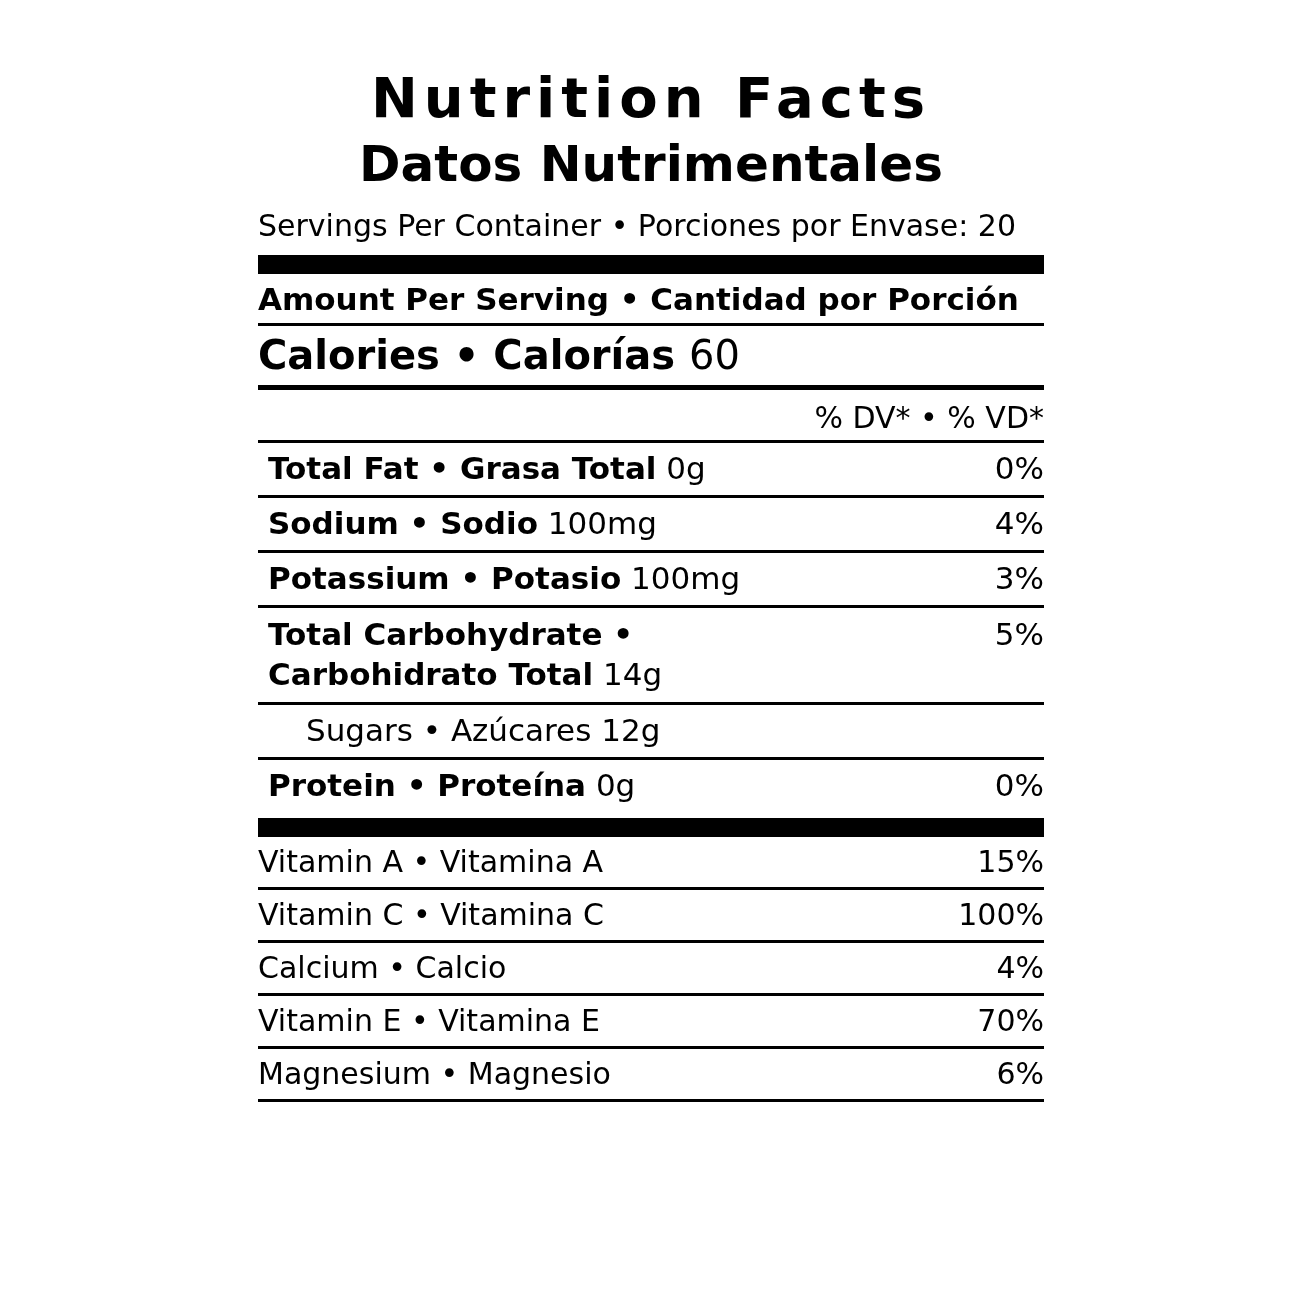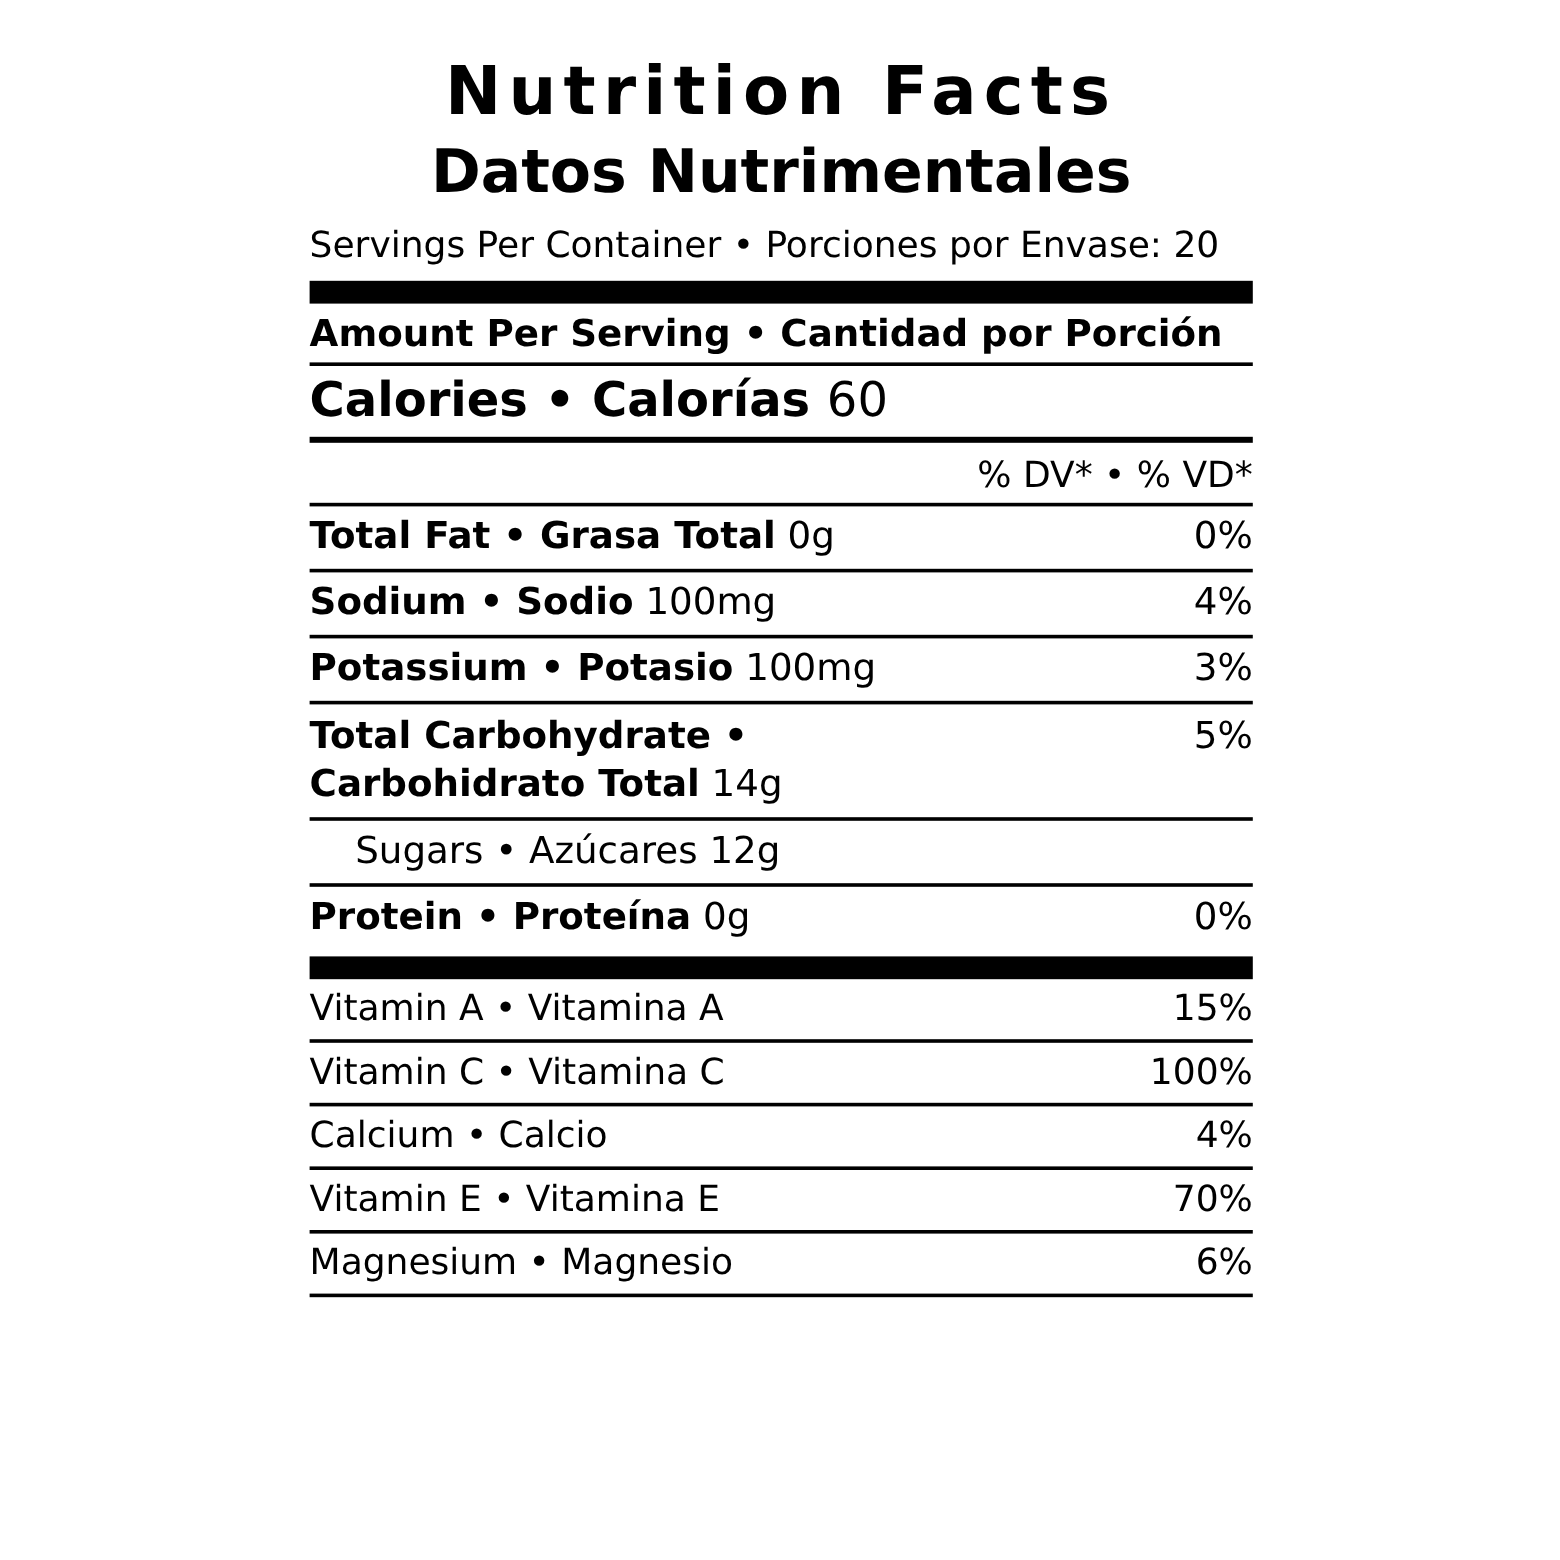--- a/index.html
+++ b/index.html
@@ -30,6 +30,7 @@
     text-align: center;
     line-height: 1.05;
     white-space: nowrap;
+    margin-top: 21px;
   }
   .title-es {
     font-size: 50px;

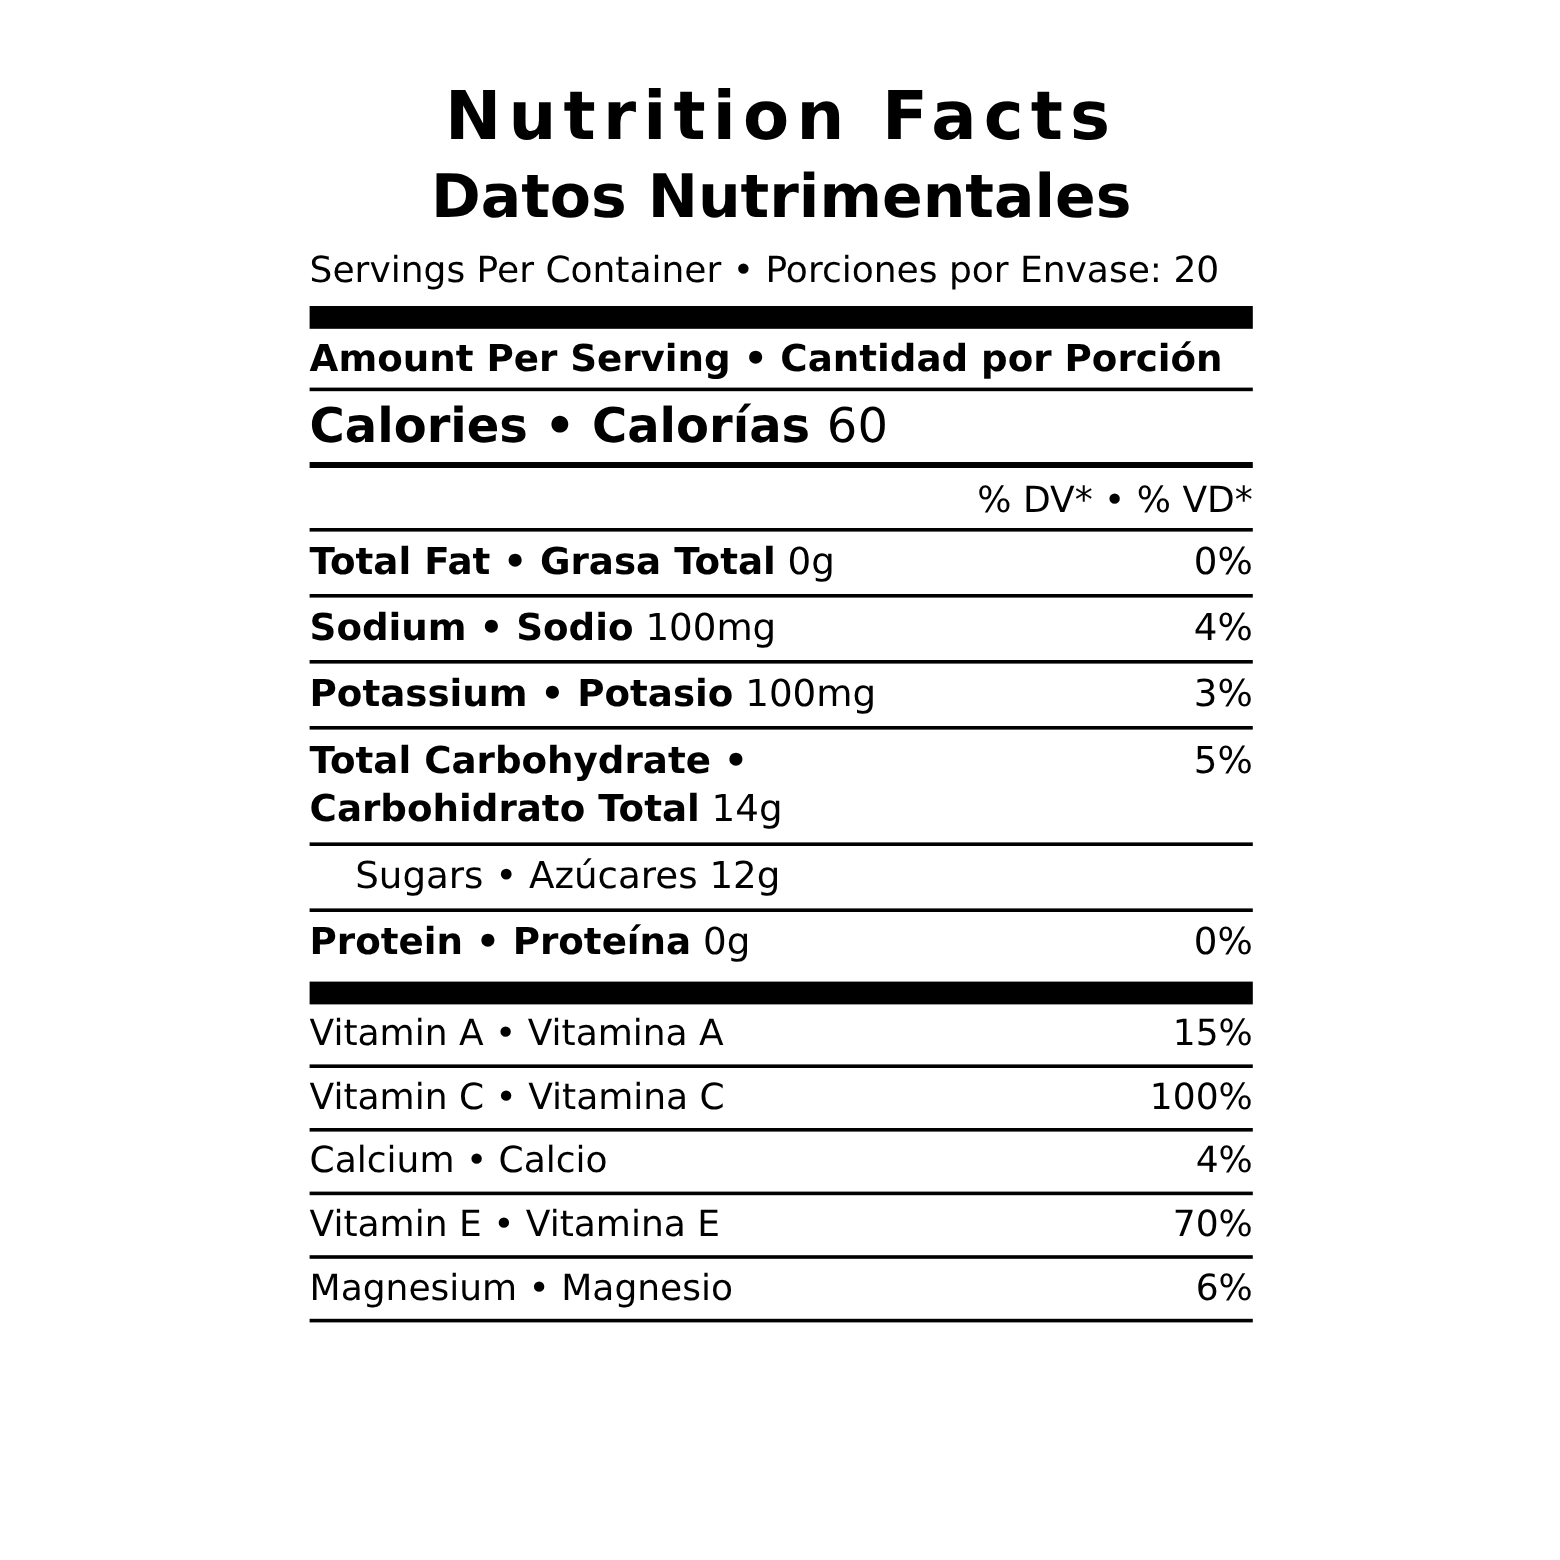--- a/index.html
+++ b/index.html
@@ -81,7 +81,7 @@
     padding: 6px 0 7px 0;
     line-height: 1.25;
   }
-  .row .left { padding-right: 10px; }
+  .row .left { padding-right: 10px; margin-left: 10px; }
   .row .right { white-space: nowrap; }
 
   .bold { font-weight: 700; }

